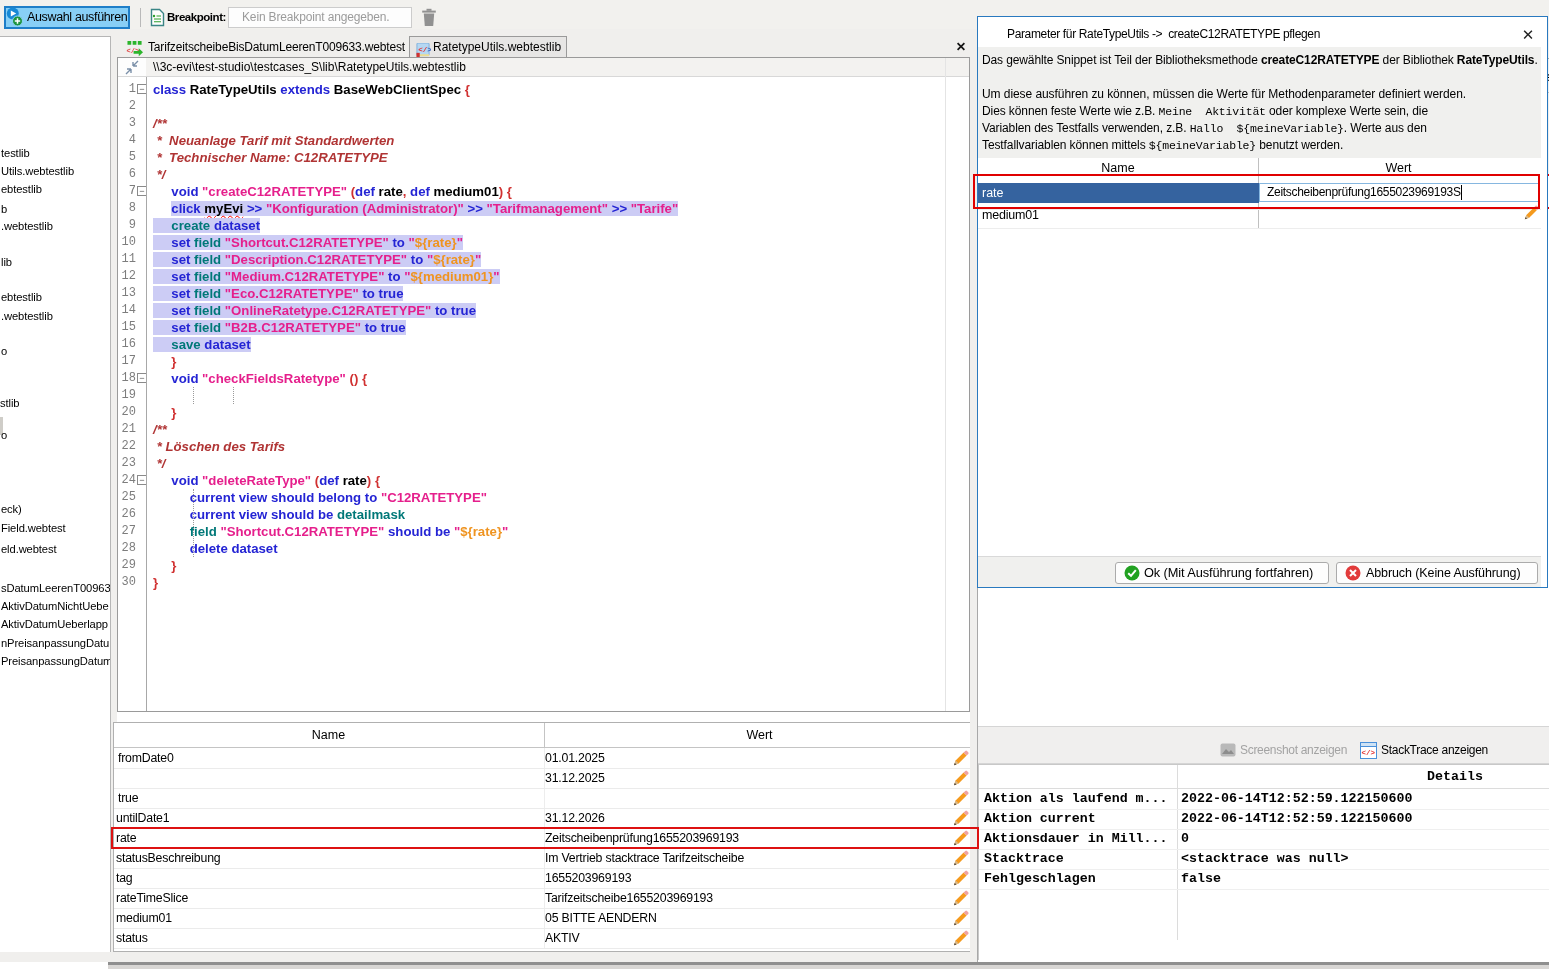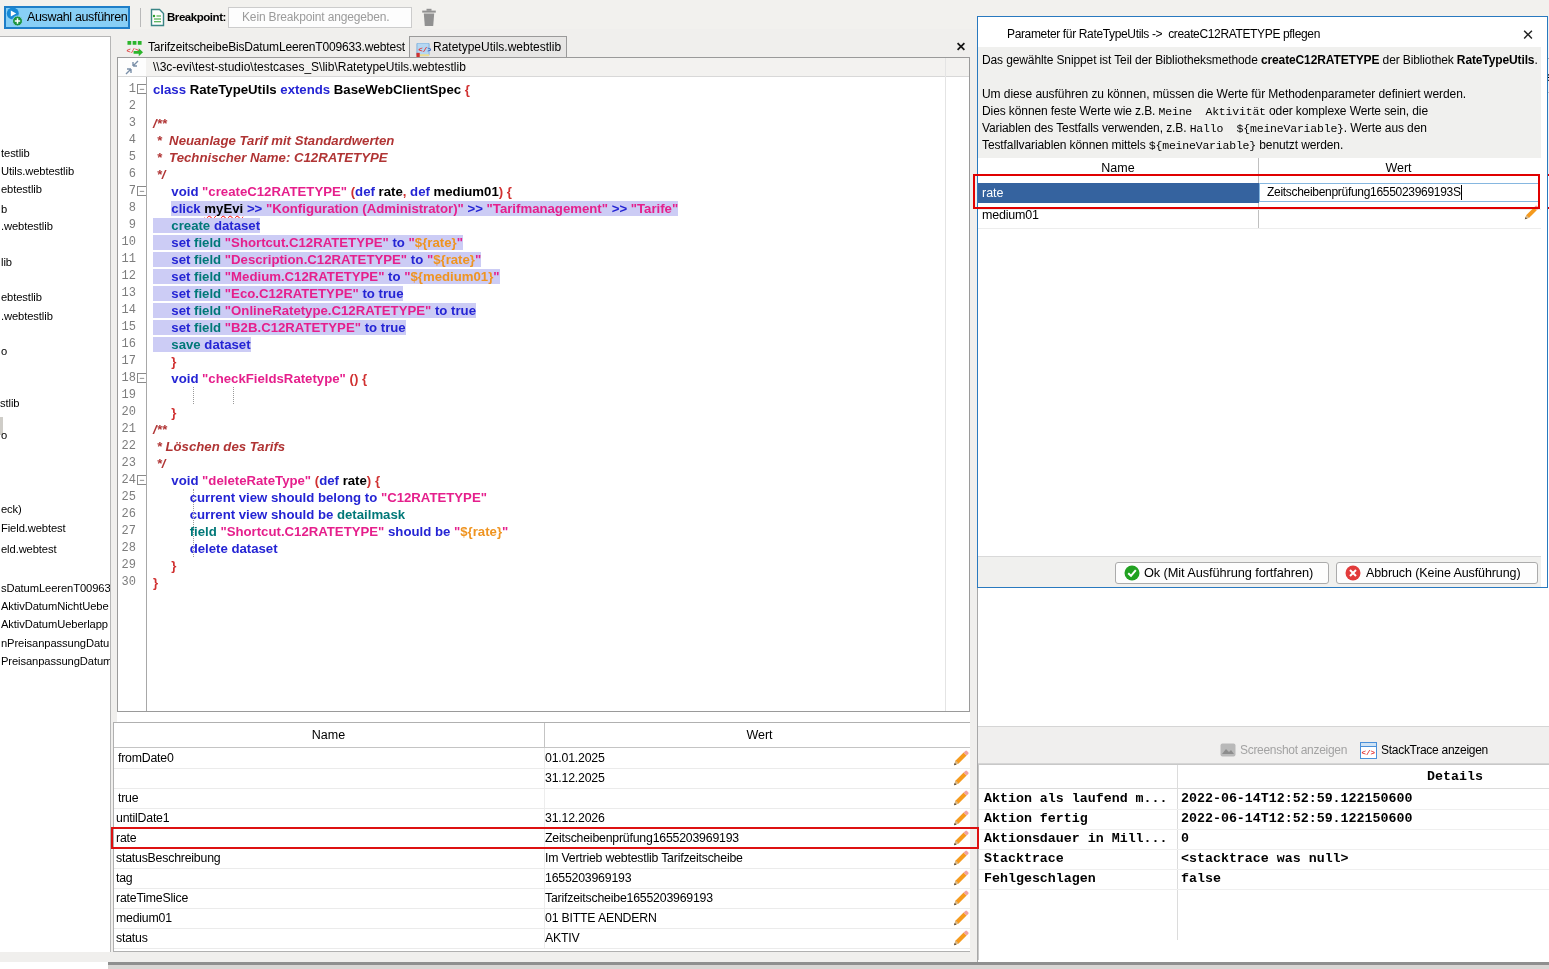--- a/index.html
+++ b/index.html
@@ -298,7 +298,7 @@
 <div class="trow mono" style="left:984px;top:789px;width:190px;overflow:hidden;font-weight:bold;font-size:13.3px">Aktion als laufend m...</div>
 <div class="trow mono" style="left:1181px;top:789px;width:368px;overflow:hidden;font-weight:bold;font-size:13.3px">2022-06-14T12:52:59.122150600</div>
 <div class="abs" style="left:979px;top:809px;width:570px;height:1px;background:#efefef"></div>
-<div class="trow mono" style="left:984px;top:809px;width:190px;overflow:hidden;font-weight:bold;font-size:13.3px">Aktion fertig</div>
+<div class="trow mono" style="left:984px;top:809px;width:190px;overflow:hidden;font-weight:bold;font-size:13.3px">Aktion current</div>
 <div class="trow mono" style="left:1181px;top:809px;width:368px;overflow:hidden;font-weight:bold;font-size:13.3px">2022-06-14T12:52:59.122150600</div>
 <div class="abs" style="left:979px;top:829px;width:570px;height:1px;background:#efefef"></div>
 <div class="trow mono" style="left:984px;top:829px;width:190px;overflow:hidden;font-weight:bold;font-size:13.3px">Aktionsdauer in Mill...</div>

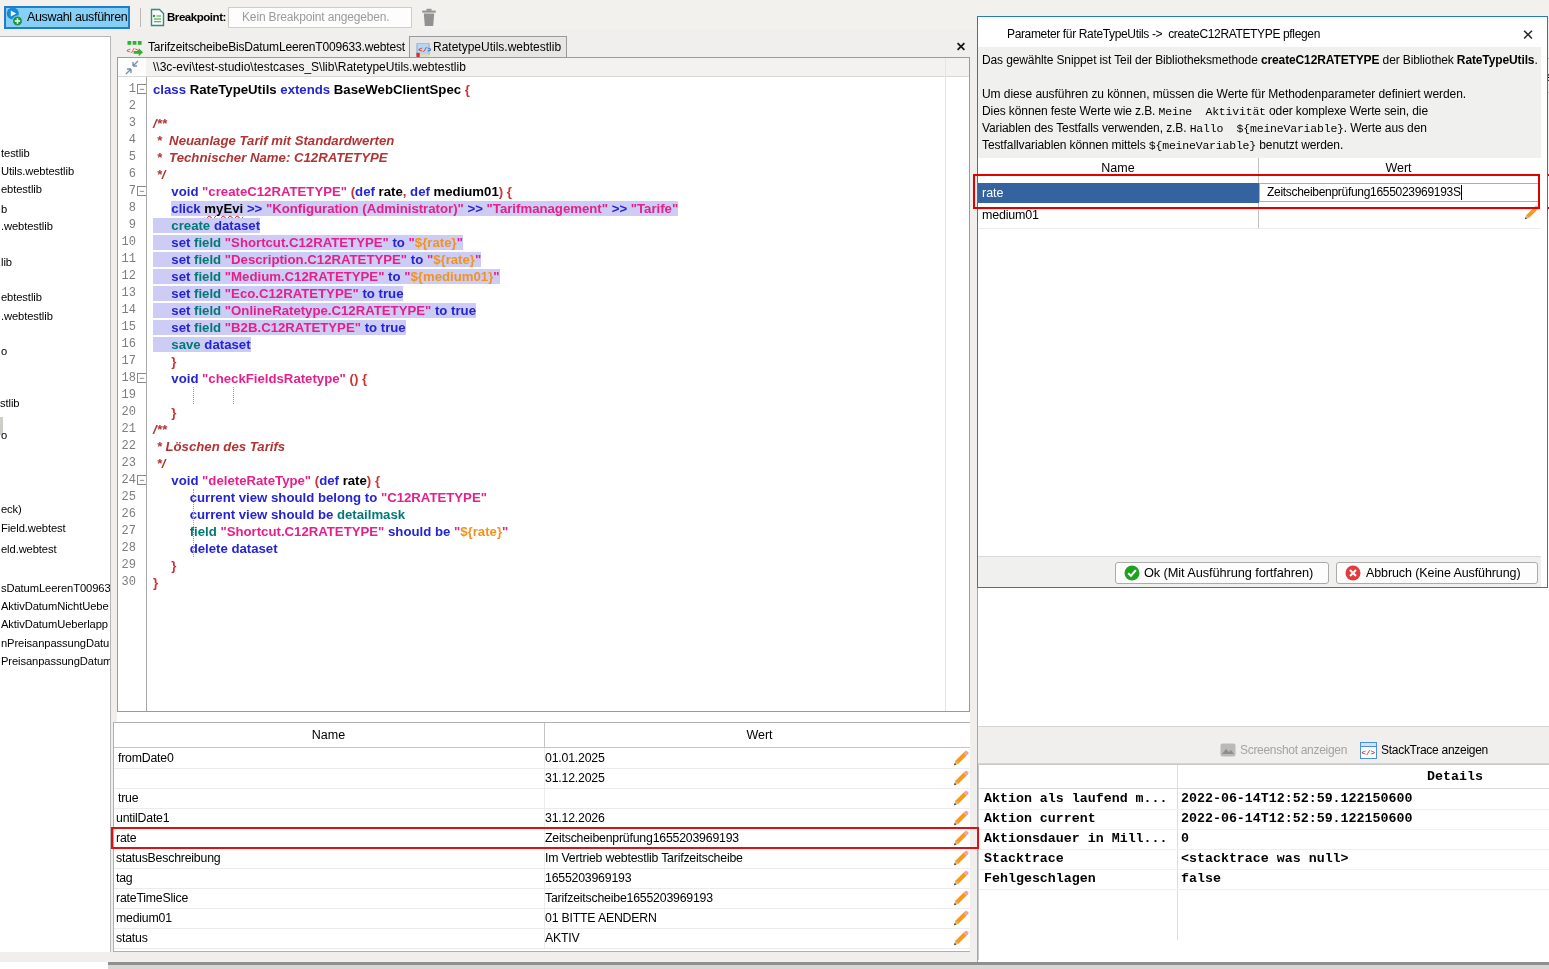--- a/index.html
+++ b/index.html
@@ -220,7 +220,7 @@
     </svg>
 <div class="abs" style="left:114px;top:848px;width:860px;height:1px;background:#ebebeb"></div>
 <div class="trow" style="font-size:12.3px;letter-spacing:-0.2px;left:116px;top:848px;width:420px;overflow:hidden">statusBeschreibung</div>
-<div class="trow" style="font-size:12.3px;letter-spacing:-0.2px;left:545px;top:848px;width:395px;overflow:hidden">Im Vertrieb webtestlib Tarifzeitscheibe</div>
+<div class="trow" style="font-size:12.3px;letter-spacing:-0.2px;left:545px;top:848px;width:395px;overflow:hidden">Im Vertrieb stacktrace Tarifzeitscheibe</div>
 <svg class="abs" style="left:951px;top:849px" width="19" height="19" viewBox="0 0 19 19">
       <path d="M3 16.2 L4.6 11.6 L12.6 3.6 L15.6 6.6 L7.6 14.6 Z" fill="#f59a1d"></path>
       <path d="M12.6 3.6 L14.3 1.9 Q15.1 1.1 16 2 L17.2 3.2 Q18.1 4.1 17.3 4.9 L15.6 6.6 Z" fill="#f0a3a3"></path>

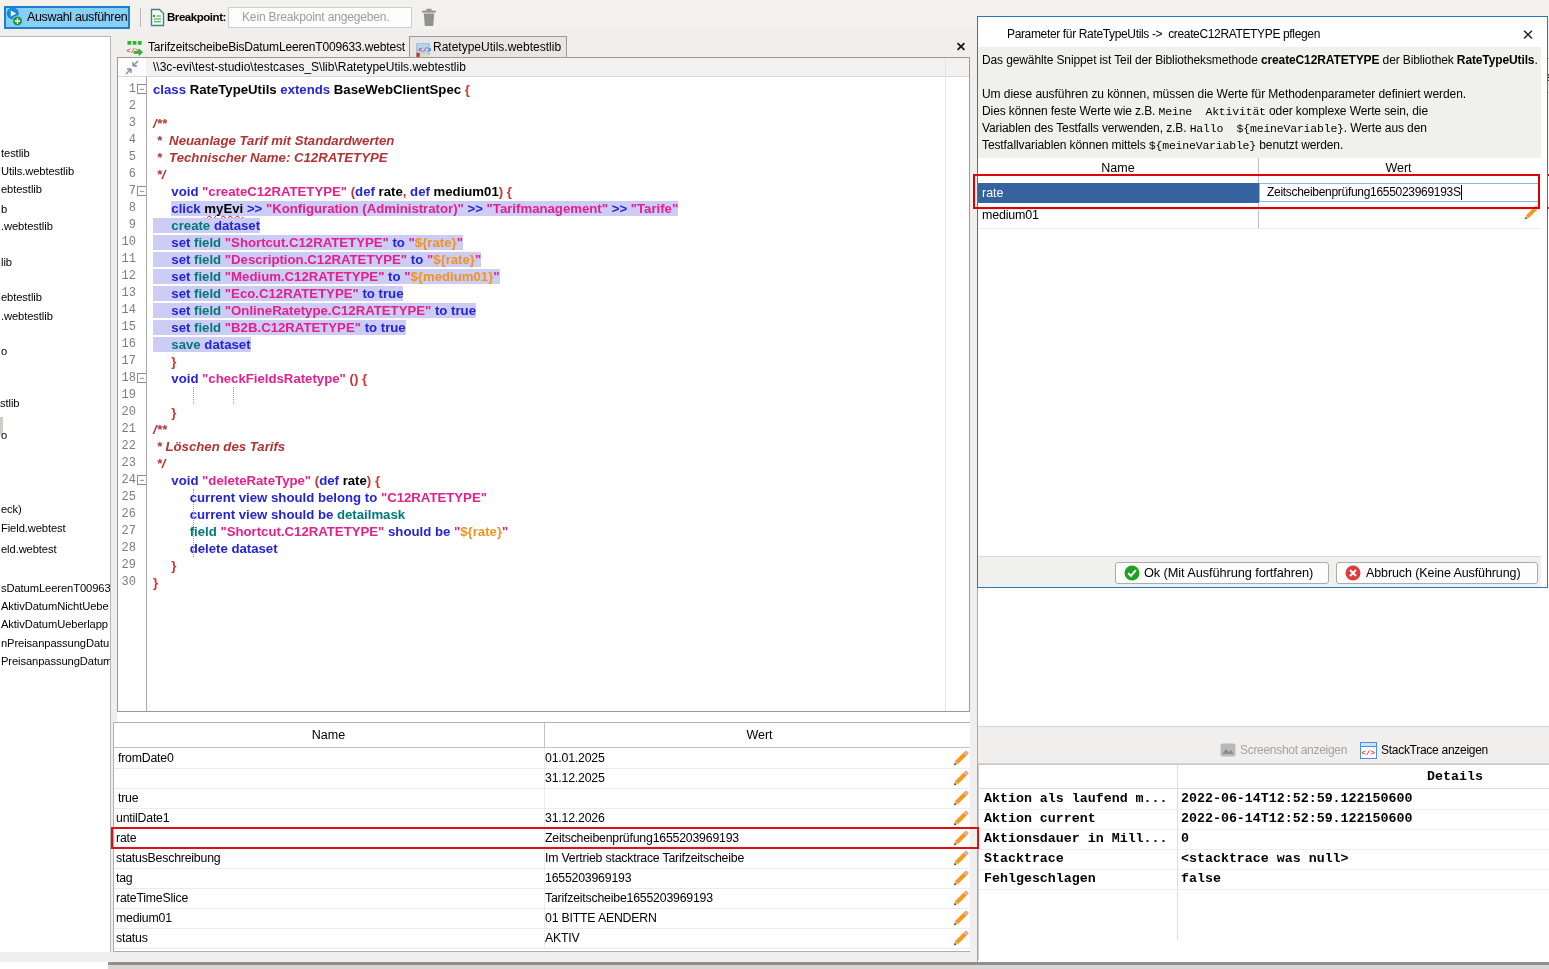--- a/index.html
+++ b/index.html
@@ -247,7 +247,7 @@
     </svg>
 <div class="abs" style="left:114px;top:908px;width:860px;height:1px;background:#ebebeb"></div>
 <div class="trow" style="font-size:12.3px;letter-spacing:-0.2px;left:116px;top:908px;width:420px;overflow:hidden">medium01</div>
-<div class="trow" style="font-size:12.3px;letter-spacing:-0.2px;left:545px;top:908px;width:395px;overflow:hidden">01 BITTE AENDERN</div>
+<div class="trow" style="font-size:12.3px;letter-spacing:-0.2px;left:545px;top:908px;width:395px;overflow:hidden">05 BITTE AENDERN</div>
 <svg class="abs" style="left:951px;top:909px" width="19" height="19" viewBox="0 0 19 19">
       <path d="M3 16.2 L4.6 11.6 L12.6 3.6 L15.6 6.6 L7.6 14.6 Z" fill="#f59a1d"></path>
       <path d="M12.6 3.6 L14.3 1.9 Q15.1 1.1 16 2 L17.2 3.2 Q18.1 4.1 17.3 4.9 L15.6 6.6 Z" fill="#f0a3a3"></path>

